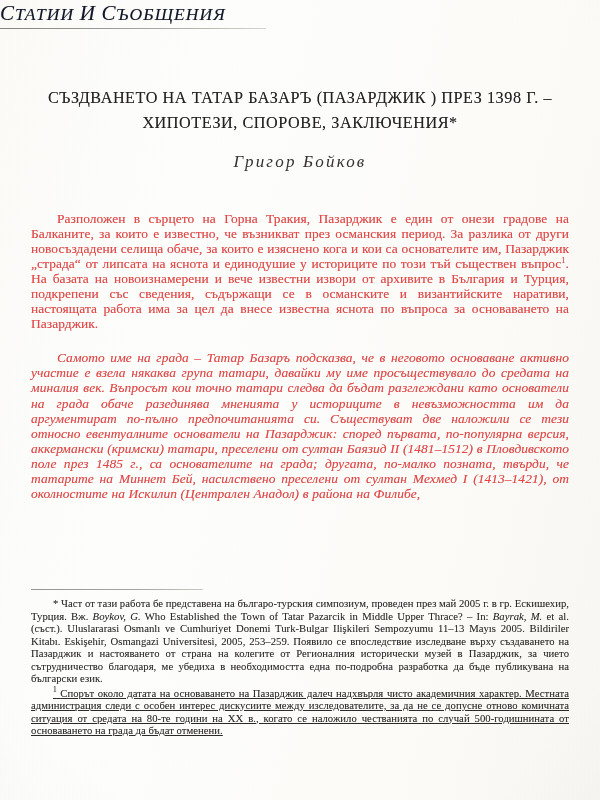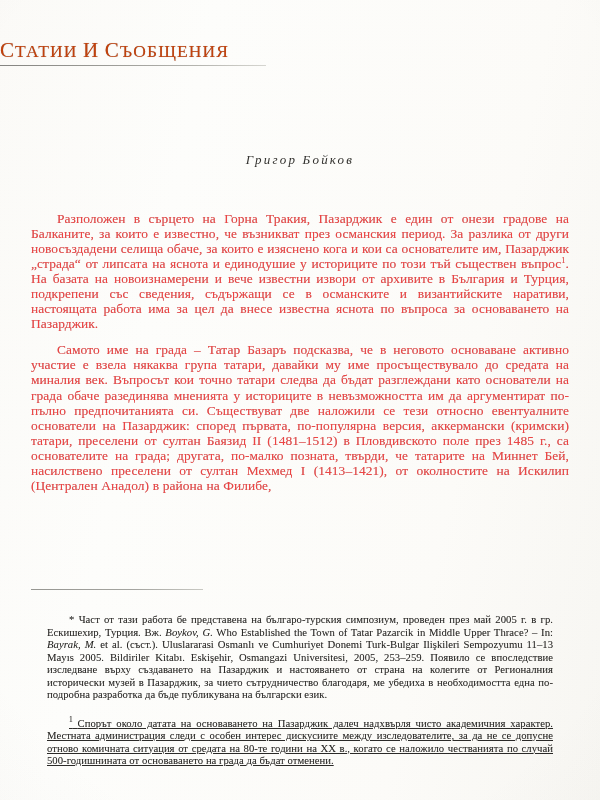--- a/index.html
+++ b/index.html
@@ -48,12 +48,12 @@
     width: 272px;
   }
   .runhead {
+    font-style: italic;
     font-size: 17.5px;
     letter-spacing: 1.1px;
-    color: #c2410c;
+    color: #0f172a;
     white-space: nowrap;
     text-shadow: 0 0 .7px rgba(60,58,54,.45);
-    margin-top: 37px;
   }
   .runhead .cap { font-size: 21px; }
   .runhead-rule {

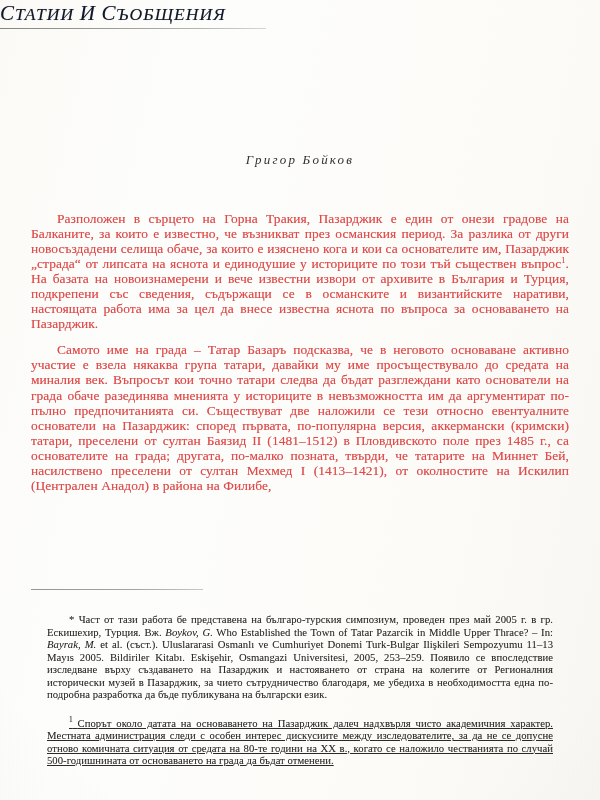--- a/index.html
+++ b/index.html
@@ -168,6 +168,10 @@
     <div class="runhead-rule"></div>
   </div>
 
+  <div class="title-block">
+    <div class="title-line">СЪЗДВАНЕТО НА ТАТАР БАЗАРЪ (ПАЗАРДЖИК ) ПРЕЗ 1398 Г. –</div>
+    <div class="title-line">ХИПОТЕЗИ, СПОРОВЕ, ЗАКЛЮЧЕНИЯ*</div>
+  </div>
 
   <div class="byline">Григор Бойков</div>
 

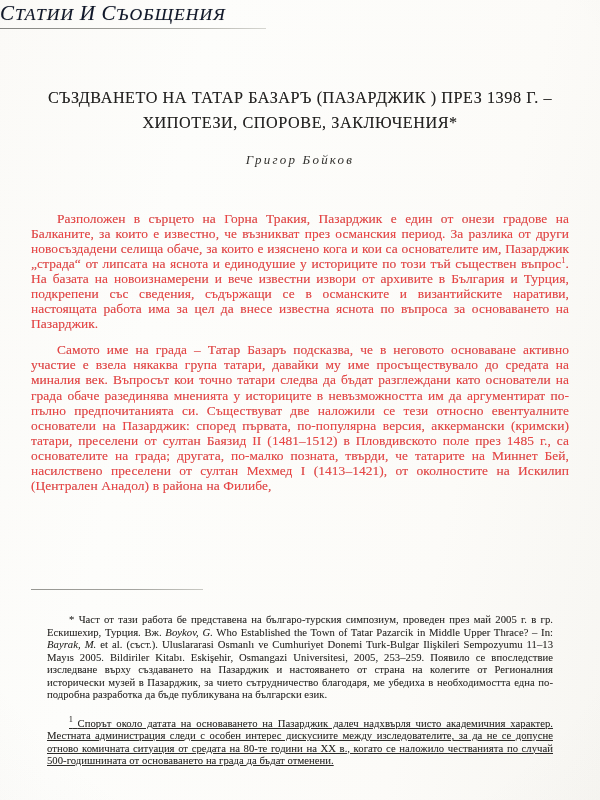--- a/index.html
+++ b/index.html
@@ -88,7 +88,7 @@
     width: 552px;
     text-align: center;
     font-style: italic;
-    font-size: 13px;
+    font-size: 17px;
     letter-spacing: 2.2px;
     color: #33322f;
   }

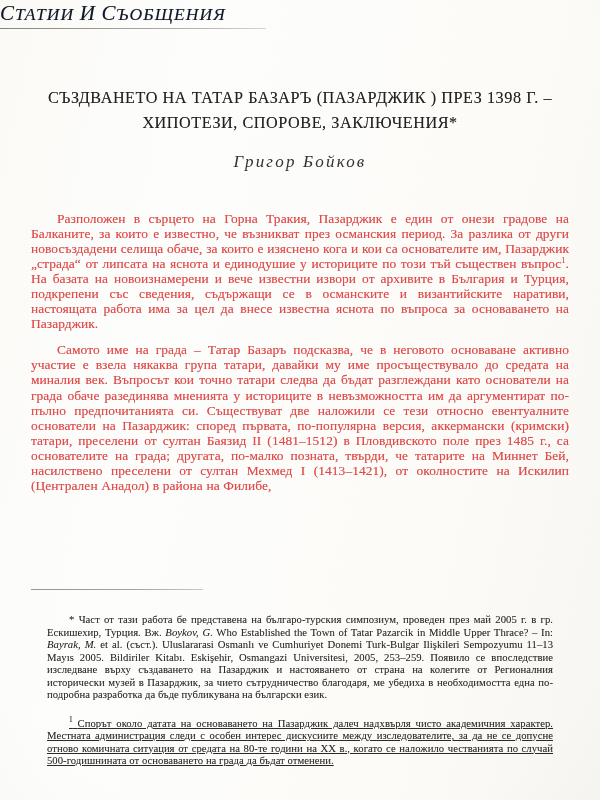--- a/index.html
+++ b/index.html
@@ -112,7 +112,7 @@
     word-spacing: .2px;
     text-shadow: 0 0 .55px rgba(45,43,40,.33);
   }
-  p.body-par + p.body-par { margin-top: 11px; }
+  p.body-par + p.body-par { margin-top: 19px; font-style: italic; }
   sup.fn {
     font-size: 8.4px;
     vertical-align: super;

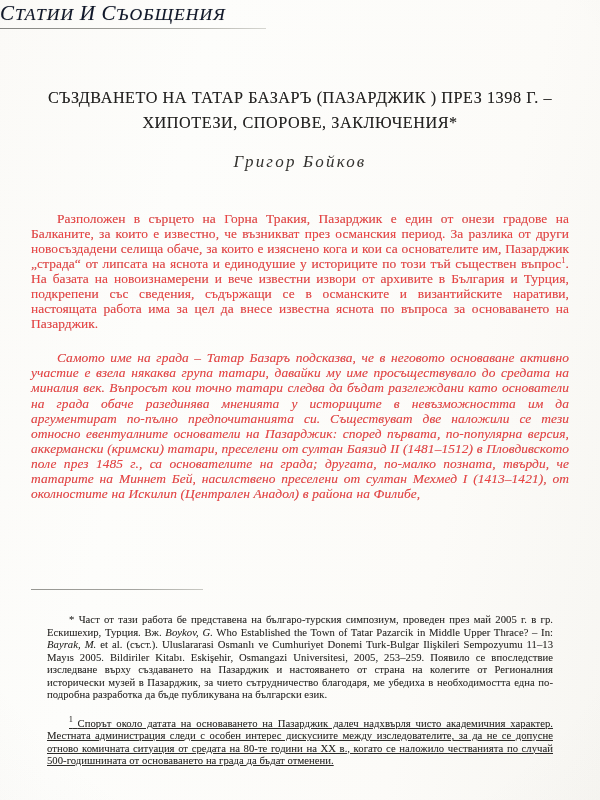--- a/index.html
+++ b/index.html
@@ -136,7 +136,7 @@
     width: 538px;
   }
   p.fn-par {
-    margin: 16px;
+    margin: 0;
     text-align: justify;
     text-justify: inter-word;
     text-indent: 22px;

